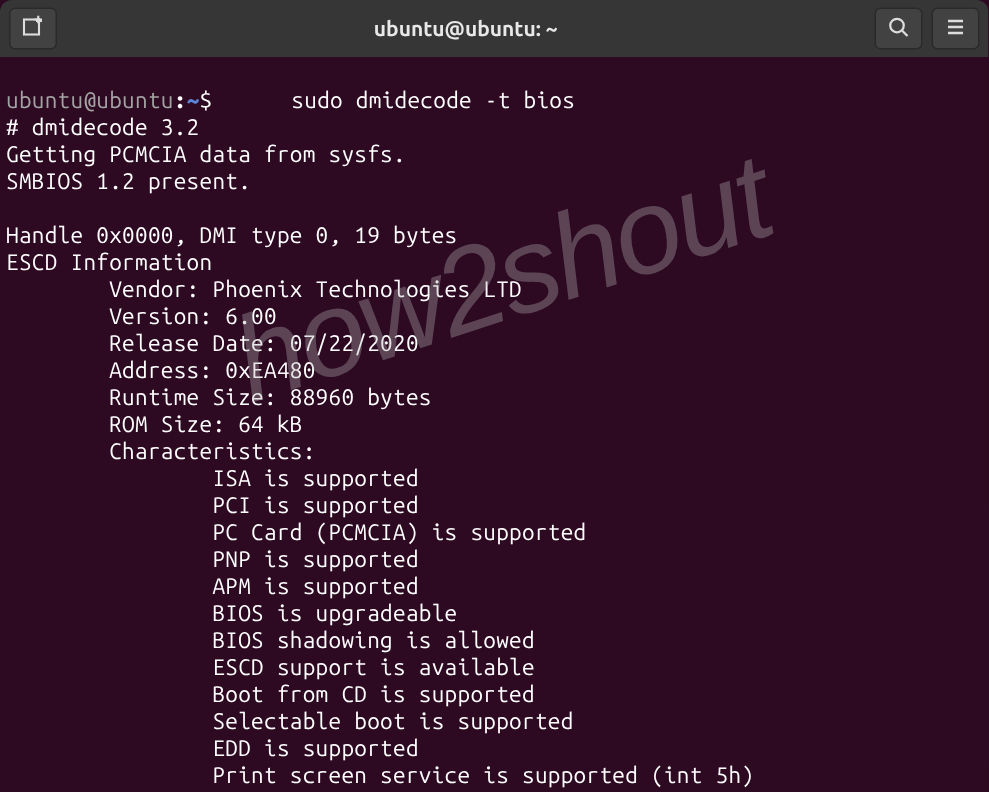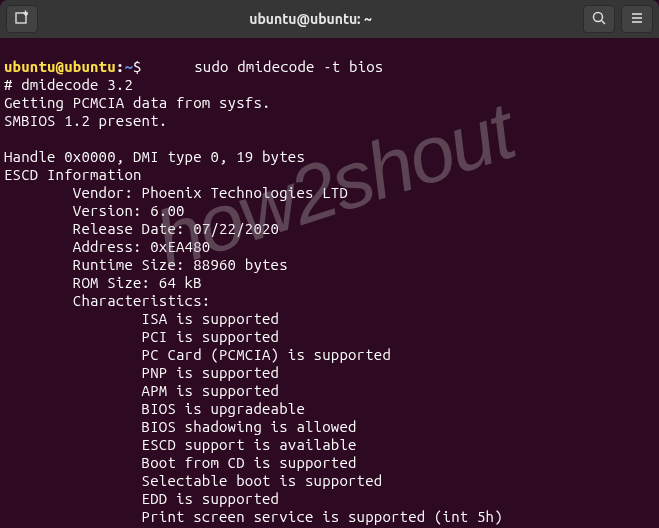--- a/index.html
+++ b/index.html
@@ -51,7 +51,7 @@
       font-size: 15px;
       letter-spacing: 0.2px;
     }
-    .prompt-user { color: #fde047; font-weight: bold; }
+    .prompt-user { color: #a3a3a3; font-weight: normal; }
     .prompt-colon { color: #ffffff; font-weight: bold; }
     .prompt-path { color: #5f87d7; font-weight: bold; }
     .prompt-dollar { color: #ffffff; }

